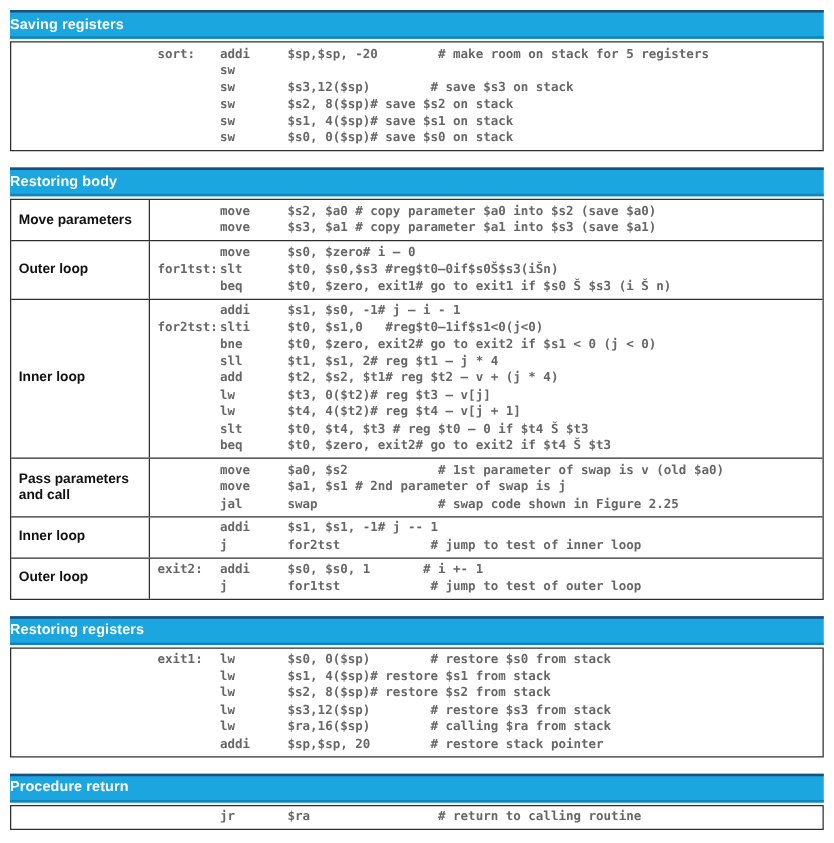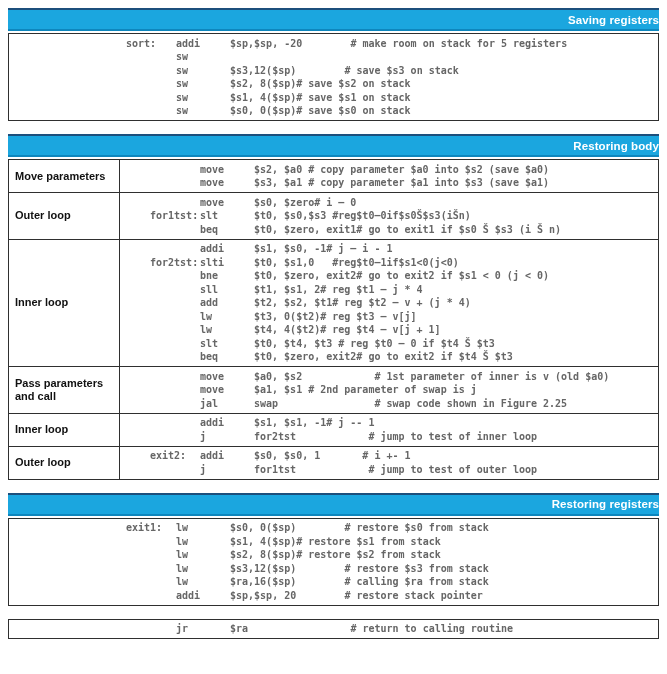--- a/index.html
+++ b/index.html
@@ -14,7 +14,7 @@
     background:var(--header-bg,#1BA6DF);
     border-top:2px solid var(--header-top-border,#1C4F7C);
     border-bottom:2px solid var(--header-bottom-border,#0E86BD);
-    display:flex;align-items:center;justify-content:flex-end;
+    display:flex;align-items:center;justify-content:flex-start;
     margin-bottom:2px;
   }
   .hdr-title{

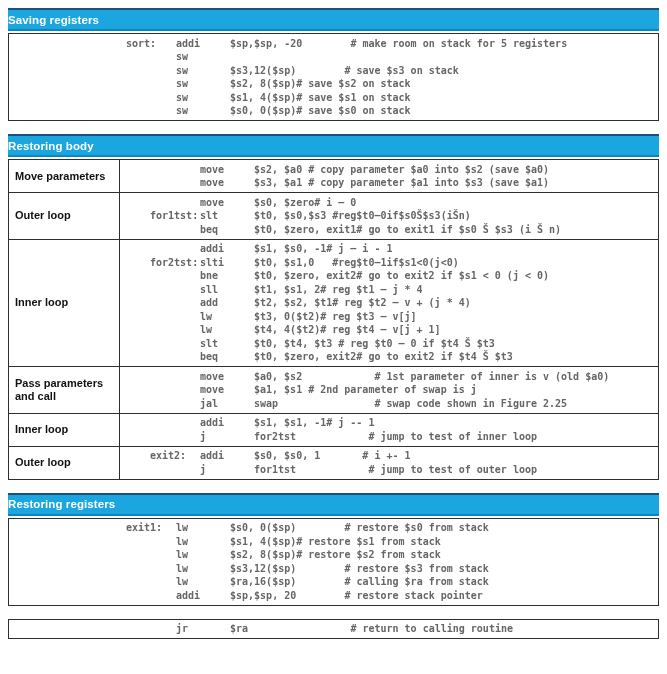--- a/index.html
+++ b/index.html
@@ -36,7 +36,7 @@
   }
   .code-cell{flex:1;padding:2.5px 0;min-width:0;}
   .tbl.no-labels .code-cell{padding-left:117px;}
-  .tbl.has-labels .code-cell{padding-left:6px;margin-left:24px;}
+  .tbl.has-labels .code-cell{padding-left:6px;}
   .code-line{
     display:flex;
     font-family:"DejaVu Sans Mono",monospace;

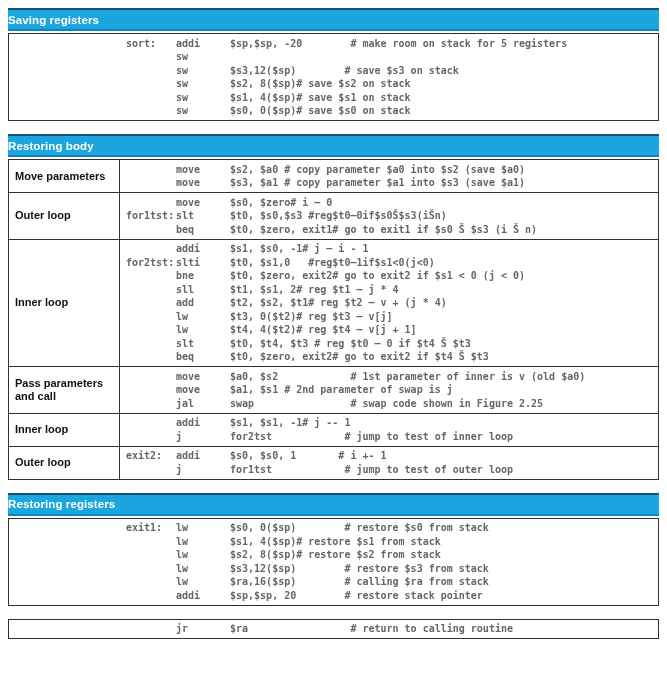--- a/index.html
+++ b/index.html
@@ -114,7 +114,7 @@
             <div>and call</div>
           </div>
           <div class="code-cell">
-            <div class="code-line"><span class="lbl"></span><span class="mn">move</span><span class="rest">$a0, $s2            # 1st parameter of inner is v (old $a0)</span></div>
+            <div class="code-line"><span class="lbl"></span><span class="mn">move</span><span class="rest">$a0, $s2            # 1st parameter of swap is v (old $a0)</span></div>
             <div class="code-line"><span class="lbl"></span><span class="mn">move</span><span class="rest">$a1, $s1 # 2nd parameter of swap is j</span></div>
             <div class="code-line"><span class="lbl"></span><span class="mn">jal</span><span class="rest">swap                # swap code shown in Figure 2.25</span></div>
           </div>

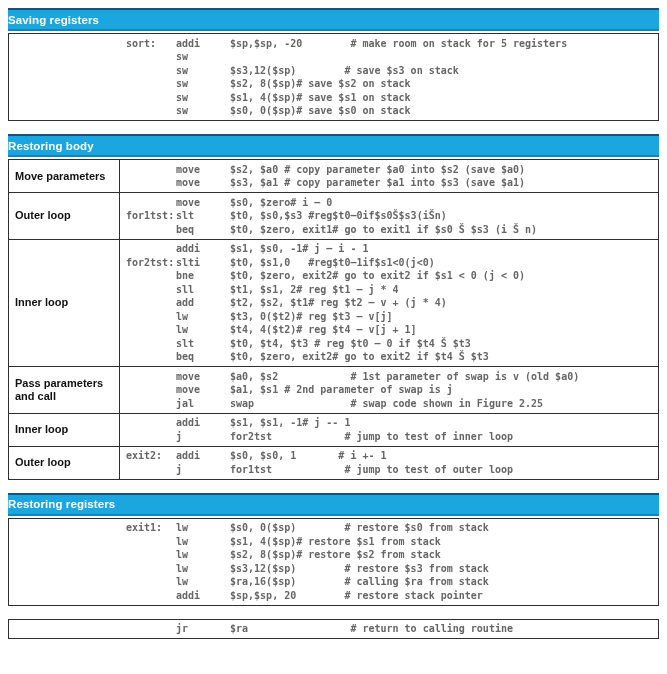--- a/index.html
+++ b/index.html
@@ -153,6 +153,9 @@
           </div>
         </div>
       </div>
+      <div class="hdr-bar">
+        <span class="hdr-title">Procedure return</span>
+      </div>
       <div class="tbl no-labels">
         <div class="grp">
           <div class="code-cell">

